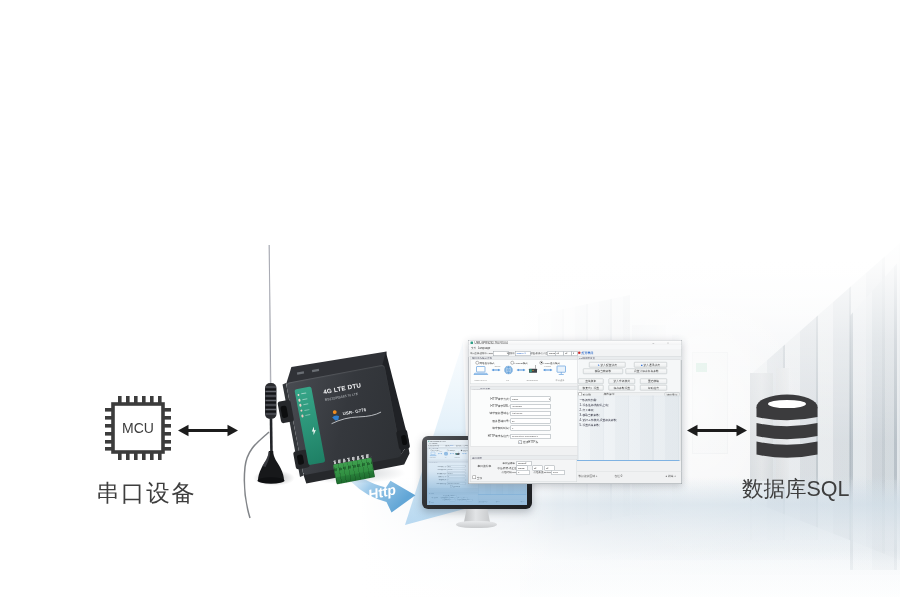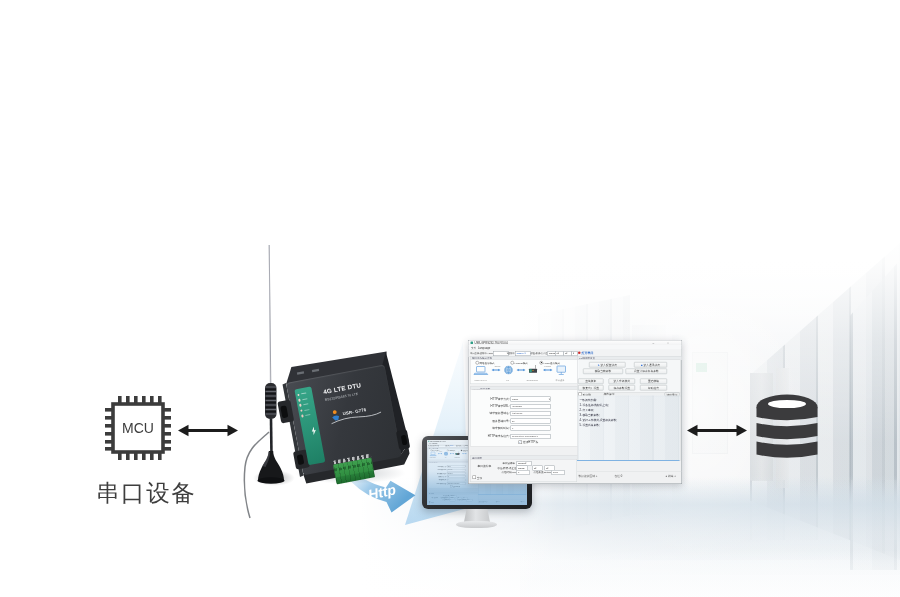--- a/index.html
+++ b/index.html
@@ -513,6 +513,7 @@
     </g>
     <ellipse cx="32" cy="10" rx="19" ry="4.1" fill="#fff"></ellipse>
   </svg>
+  <div class="abs" style="left:742px;top:474px;font-size:21.5px;letter-spacing:0px;color:#3e3e3e;">数据库SQL</div>
 
 </div>
 

